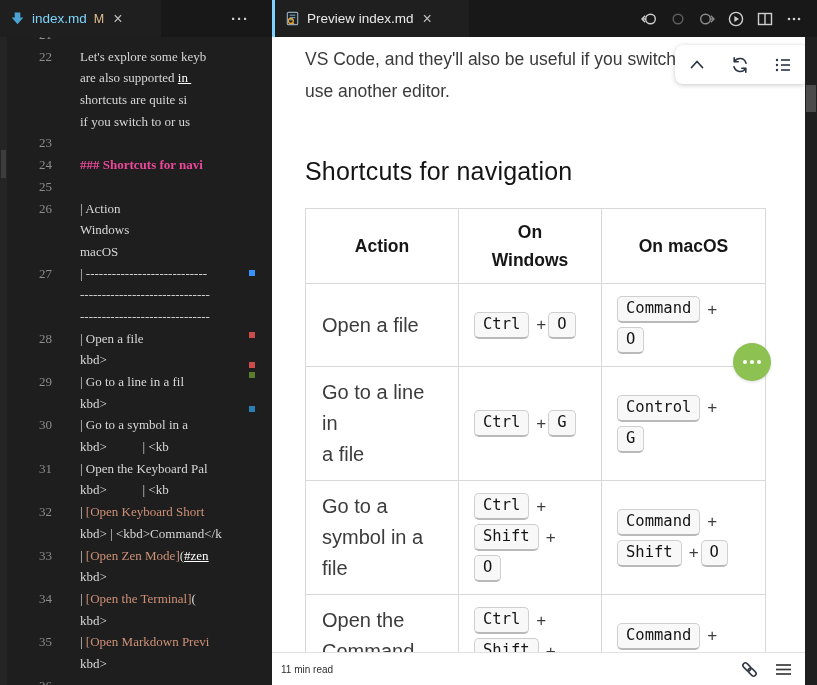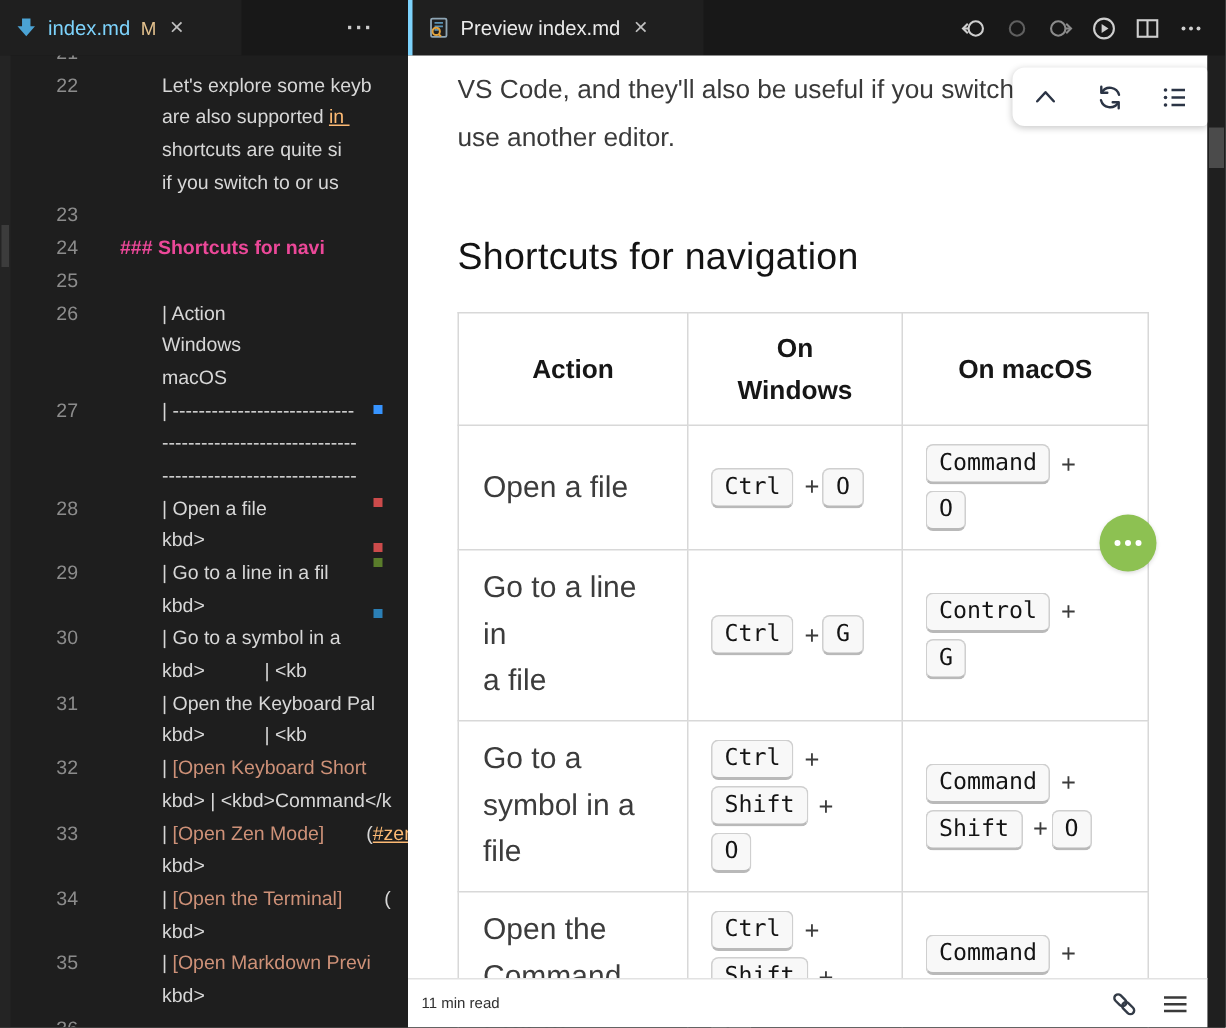--- a/index.html
+++ b/index.html
@@ -26,7 +26,7 @@
   .editor{position:absolute;left:0;top:37px;width:272px;height:648px;background:#1e1e1e;overflow:hidden;}
   .edlines{margin-top:-13px;}
   .row{display:flex;height:21.7px;line-height:21.7px;white-space:pre;
-       font-family:Liberation Sans, sans-serif;font-size:13px;}
+       font-family:Liberation Serif, serif;font-size:13px;}
   .ln{width:52px;flex:none;text-align:right;color:#8c8c8c;}
   .code{flex:1;overflow:hidden;padding-left:28px;color:#d7d7d7;}
   .s-txt{color:#d7d7d7;margin-left:28px;}

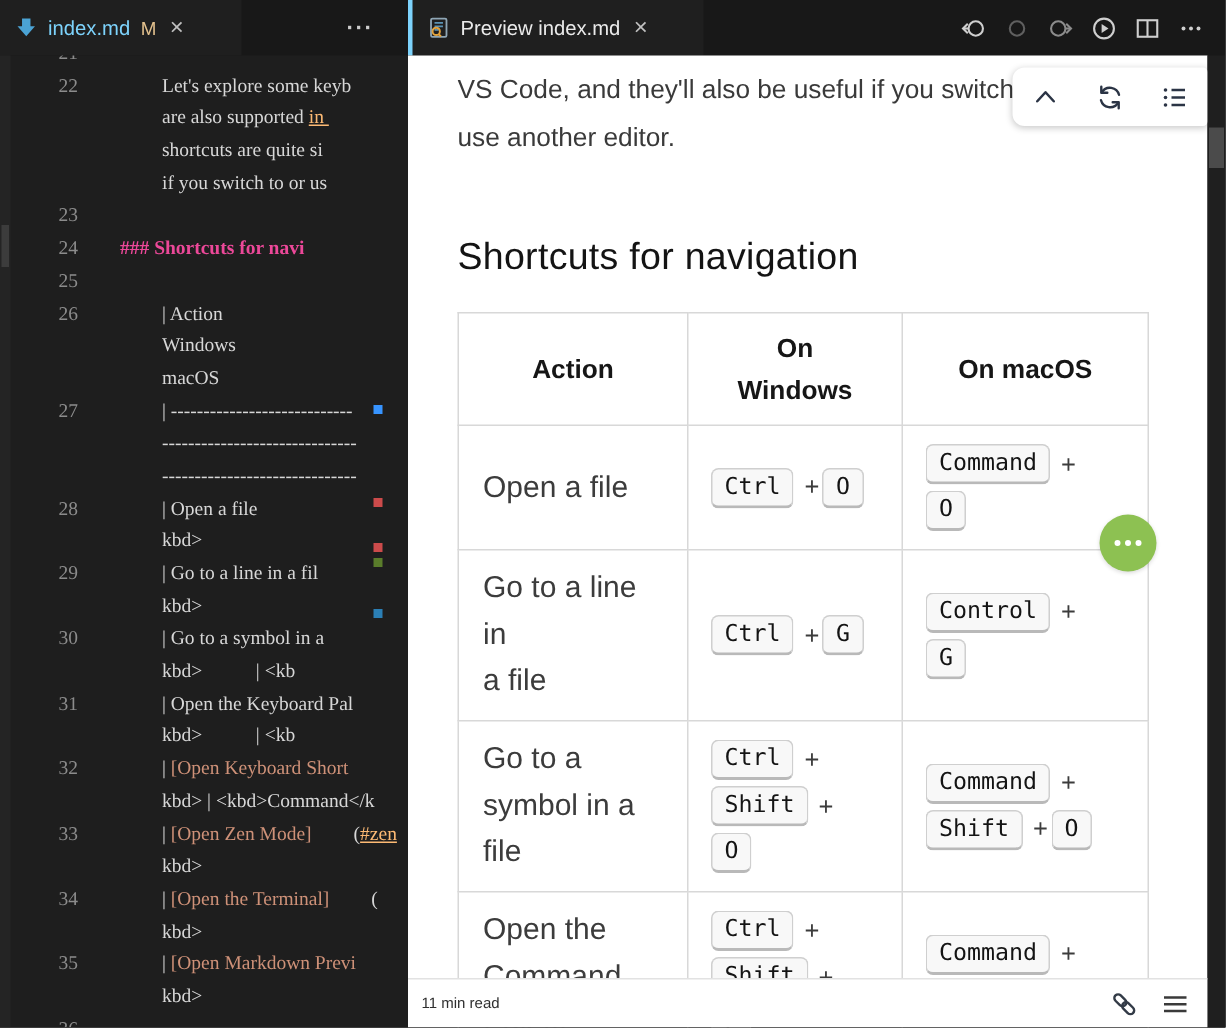--- a/index.html
+++ b/index.html
@@ -29,7 +29,7 @@
        font-family:Liberation Serif, serif;font-size:13px;}
   .ln{width:52px;flex:none;text-align:right;color:#8c8c8c;}
   .code{flex:1;overflow:hidden;padding-left:28px;color:#d7d7d7;}
-  .s-txt{color:#d7d7d7;margin-left:28px;}
+  .s-txt{color:#d7d7d7;}
   .s-head{color:#ec4899;font-weight:bold;}
   .s-link{color:#ce9178;}
   .s-und{color:#fdba74;text-decoration:underline;}

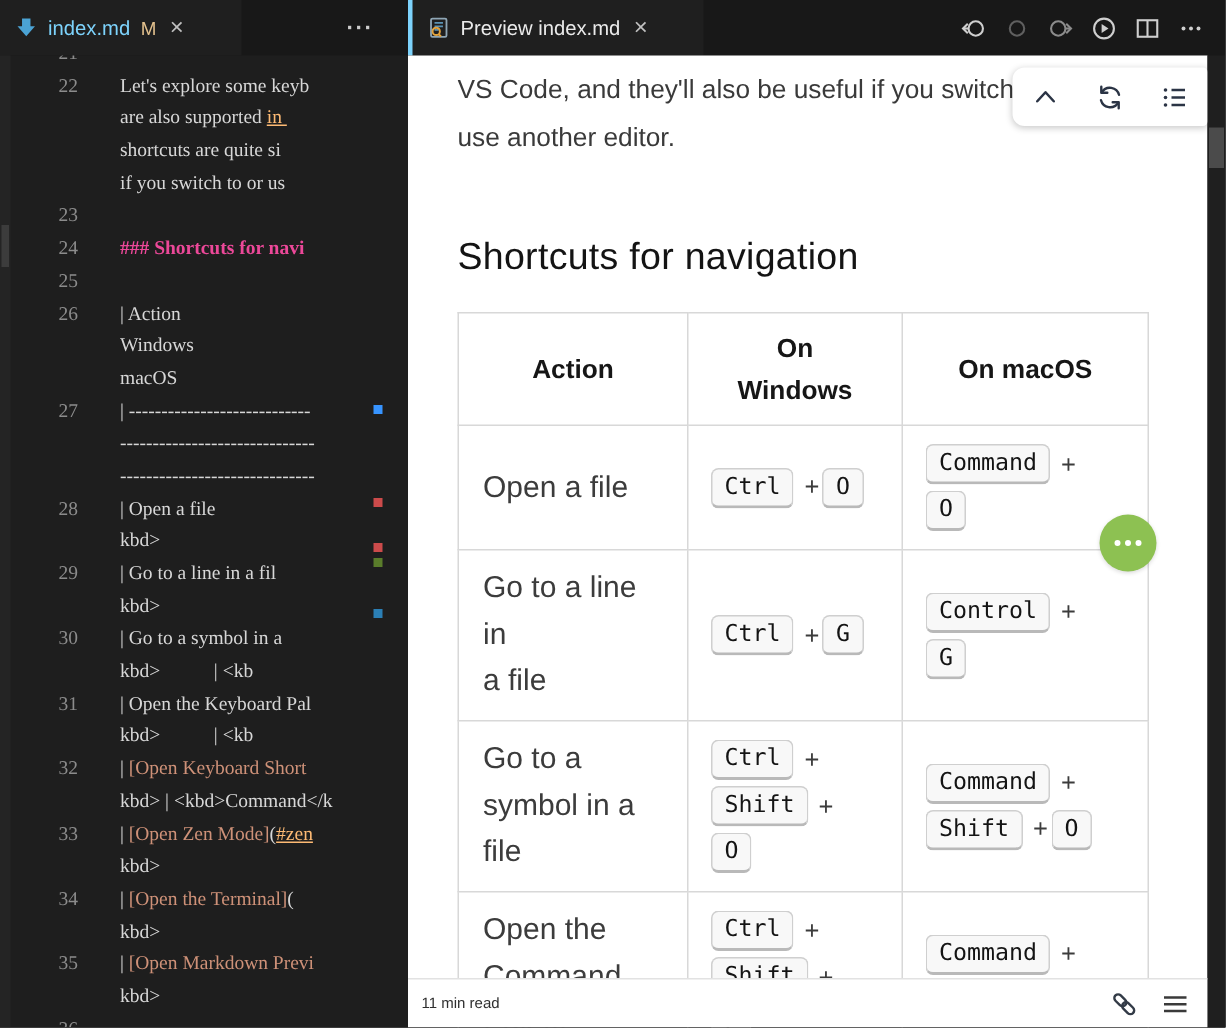--- a/index.html
+++ b/index.html
@@ -32,7 +32,7 @@
   .s-txt{color:#d7d7d7;}
   .s-head{color:#ec4899;font-weight:bold;}
   .s-link{color:#ce9178;}
-  .s-und{color:#fdba74;text-decoration:underline;}
+  .s-und{color:#ffffff;text-decoration:underline;}
   .deco{position:absolute;left:249px;width:6px;height:6px;}
   .lstrip{position:absolute;left:0;top:37px;width:7px;height:648px;background:#242424;}
   .lthumb{position:absolute;left:1px;width:5px;background:#3c3c3c;}

